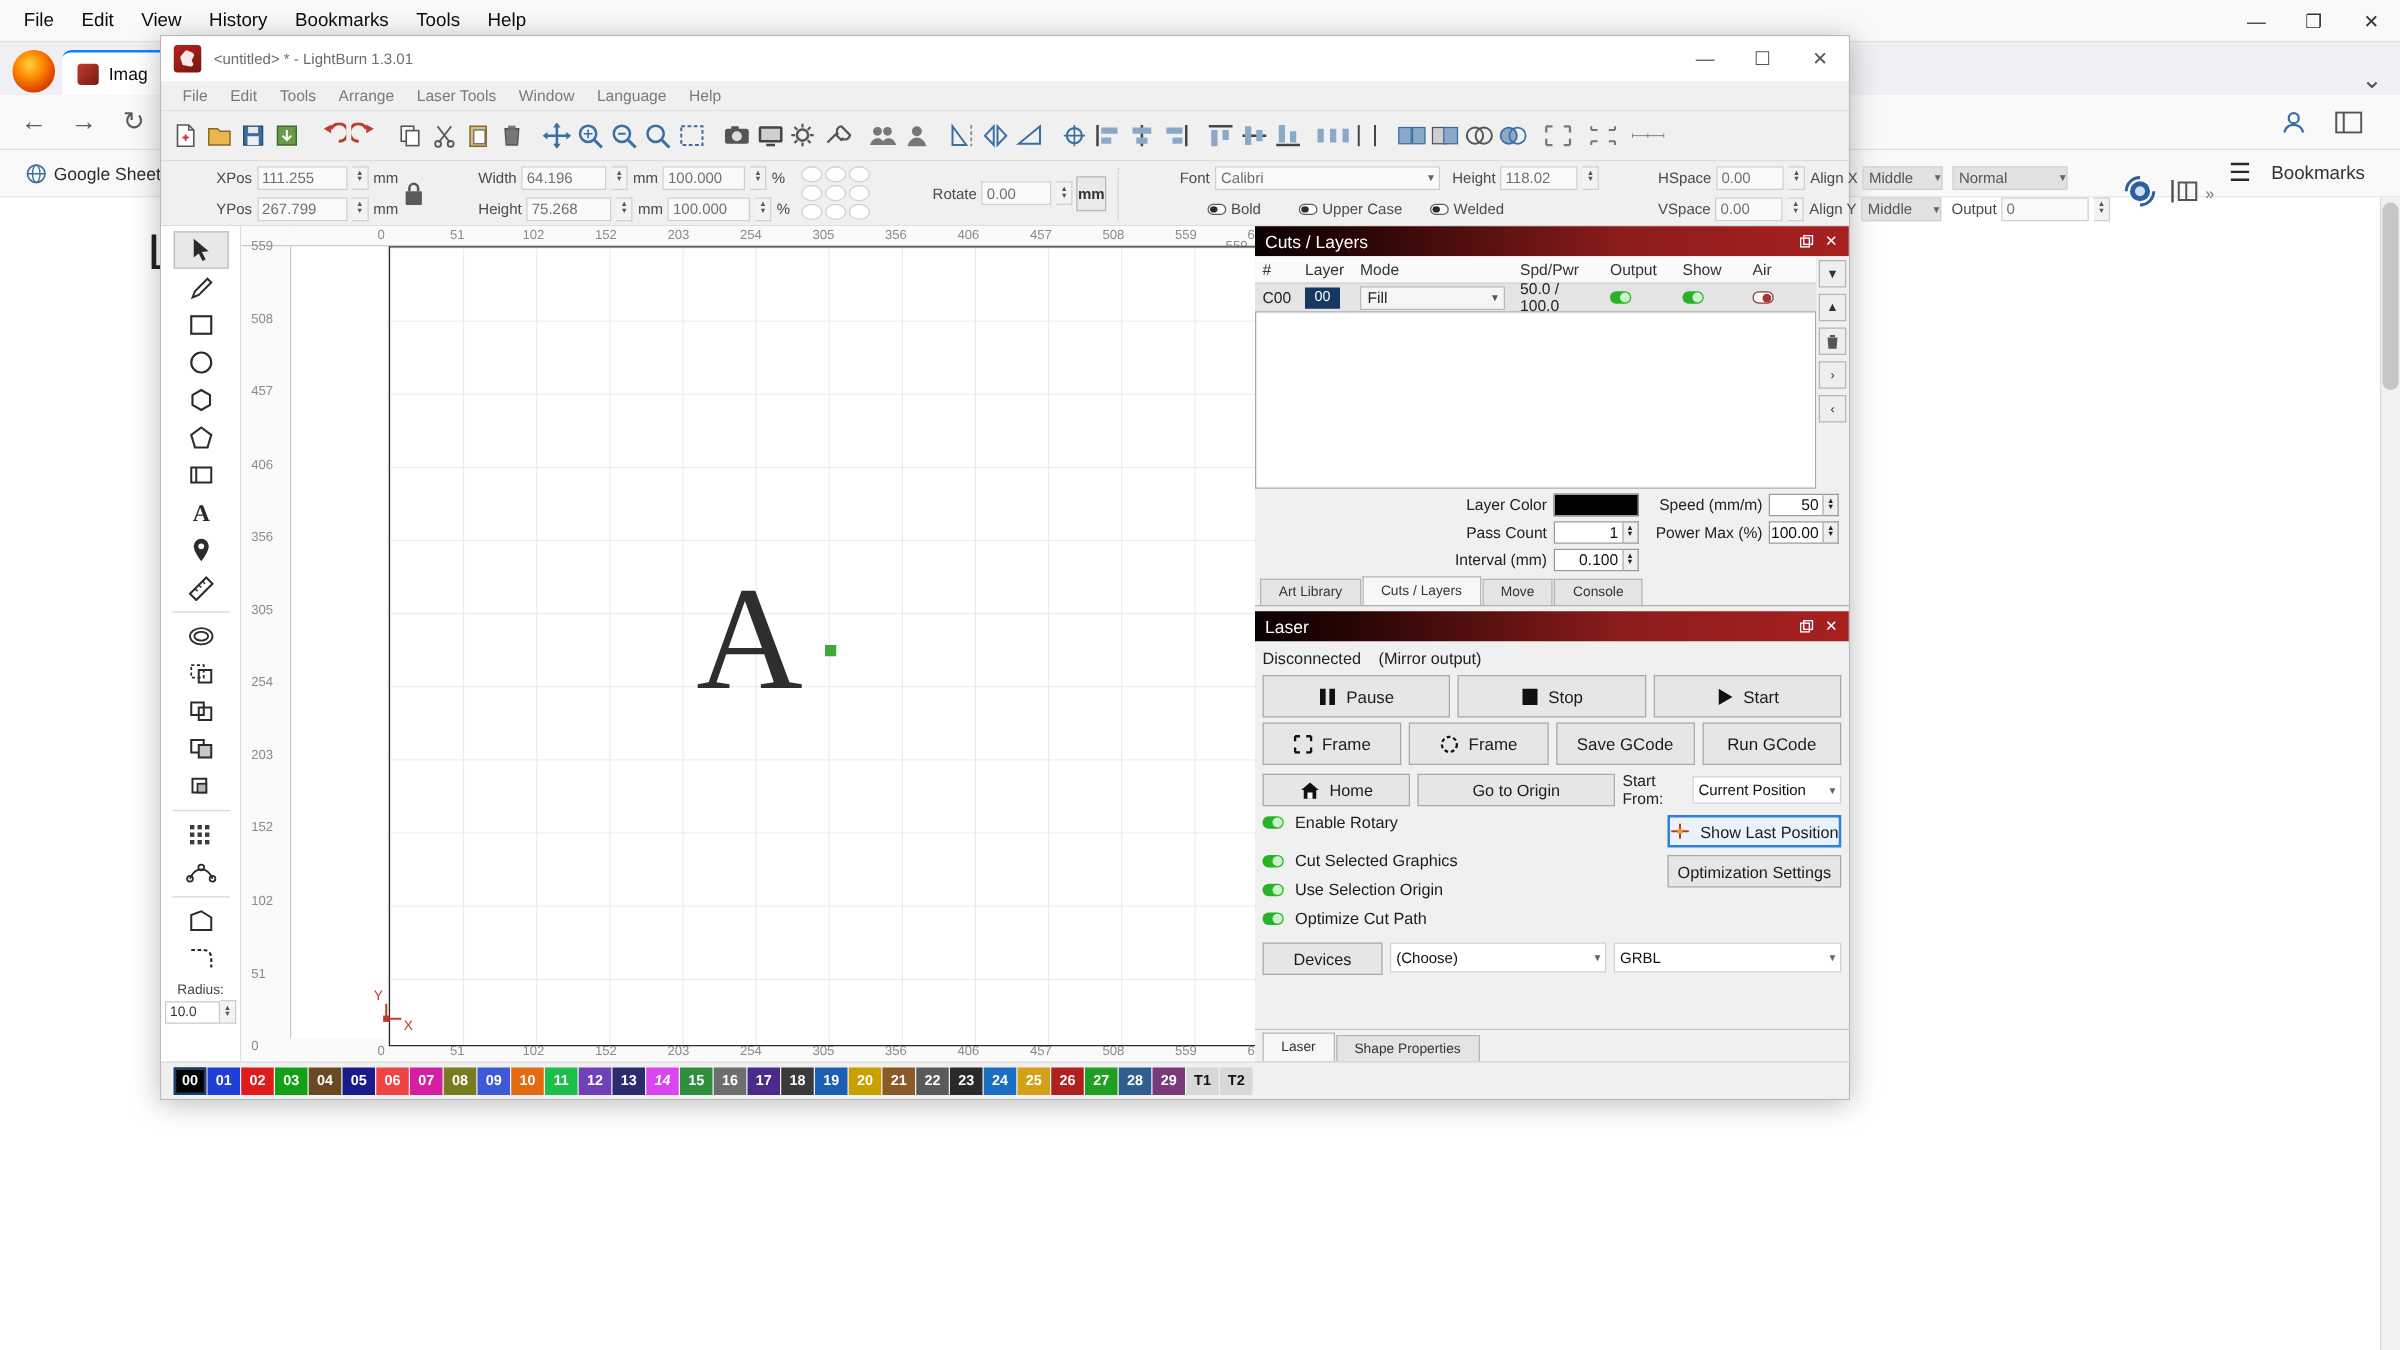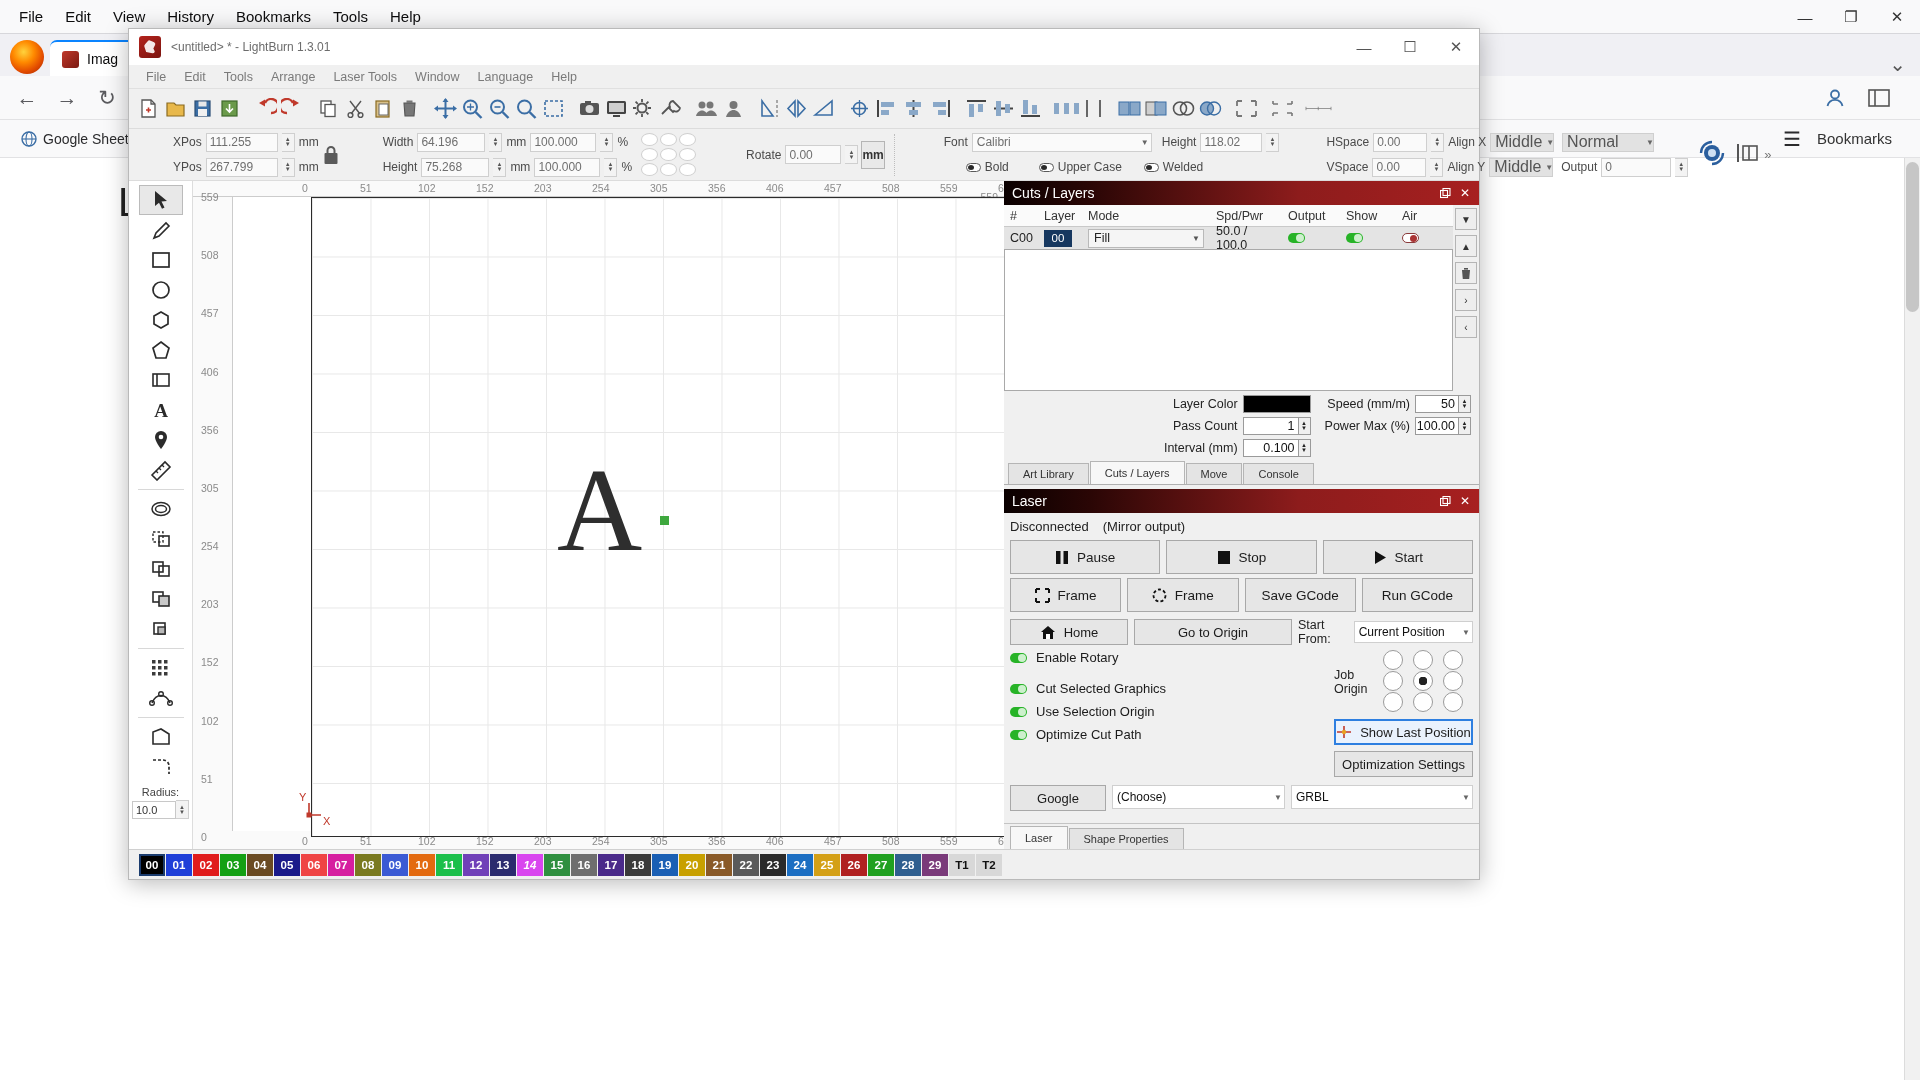--- a/index.html
+++ b/index.html
@@ -103,7 +103,7 @@
      padding:0 2px 0 4px; font-size:12px; color:#6f6f6f; }
   .combo .cv{flex:1;}
   .combo .car{font-size:8px;color:#666;padding-left:6px;}
-  .grayfld { height:19px; background:#e2e2e2; border:1px solid #cfcfcf; color:#555; font-size:16px;
+  .grayfld { height:19px; background:#e2e2e2; border:1px solid #cfcfcf; color:#555; font-size:12px;
      padding:0 4px; display:flex; align-items:center; }
 
   

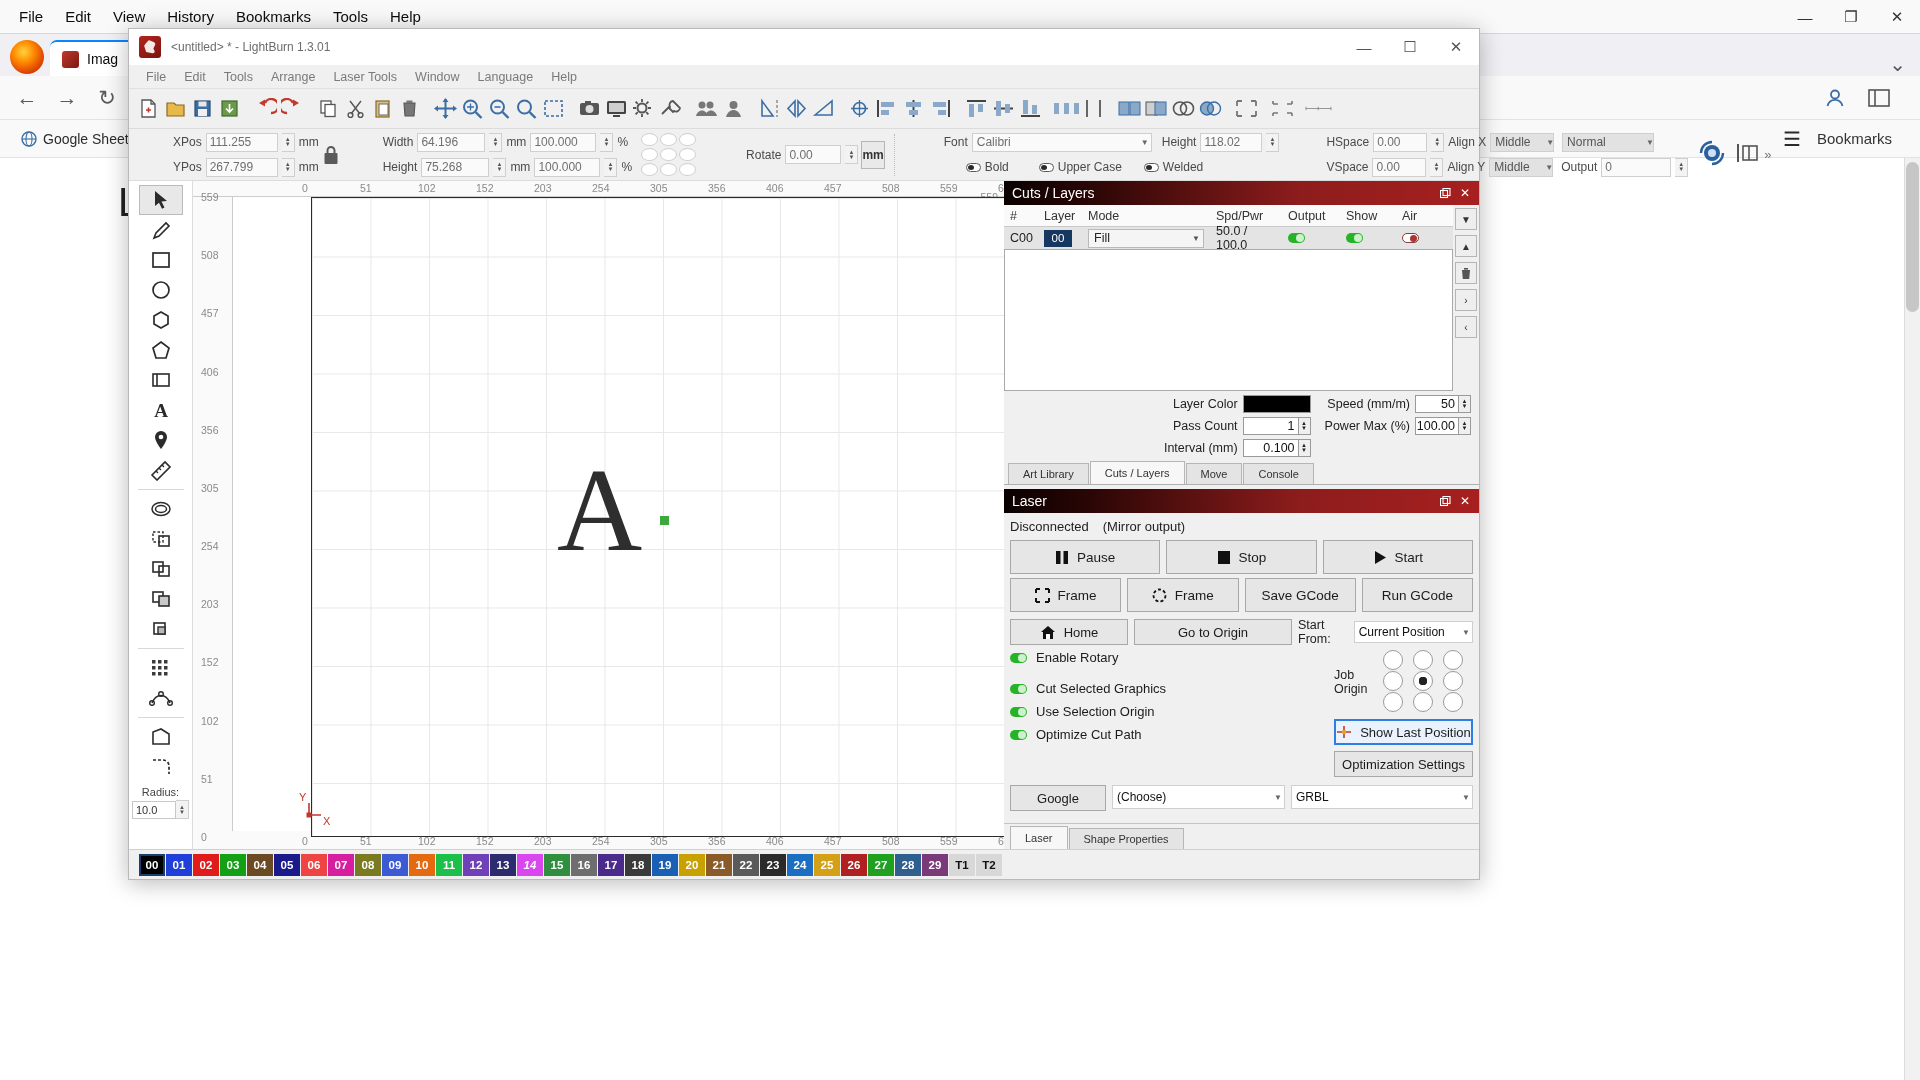--- a/index.html
+++ b/index.html
@@ -1104,20 +1104,6 @@
           </div>
         </div>
         <div style="flex:1;padding-right:6px;">
-          <div style="display:flex;align-items:center;gap:10px;justify-content:flex-end;padding-top:4px;">
-            <span class="sgl">Job Origin</span>
-            <div class="jobgrid">
-              <i></i>
-                <i></i>
-                <i></i>
-              <i></i>
-                <i class="on"></i>
-                <i></i>
-              <i></i>
-                <i></i>
-                <i></i>
-            </div>
-          </div>
           <div class="lbtn sm hl" style="margin-top:6px">
             <svg width="16" height="14" viewBox="0 0 16 14">
                 <path d="M8 1v12M1 7h14" stroke="#c0392b" stroke-width="1.6"></path>

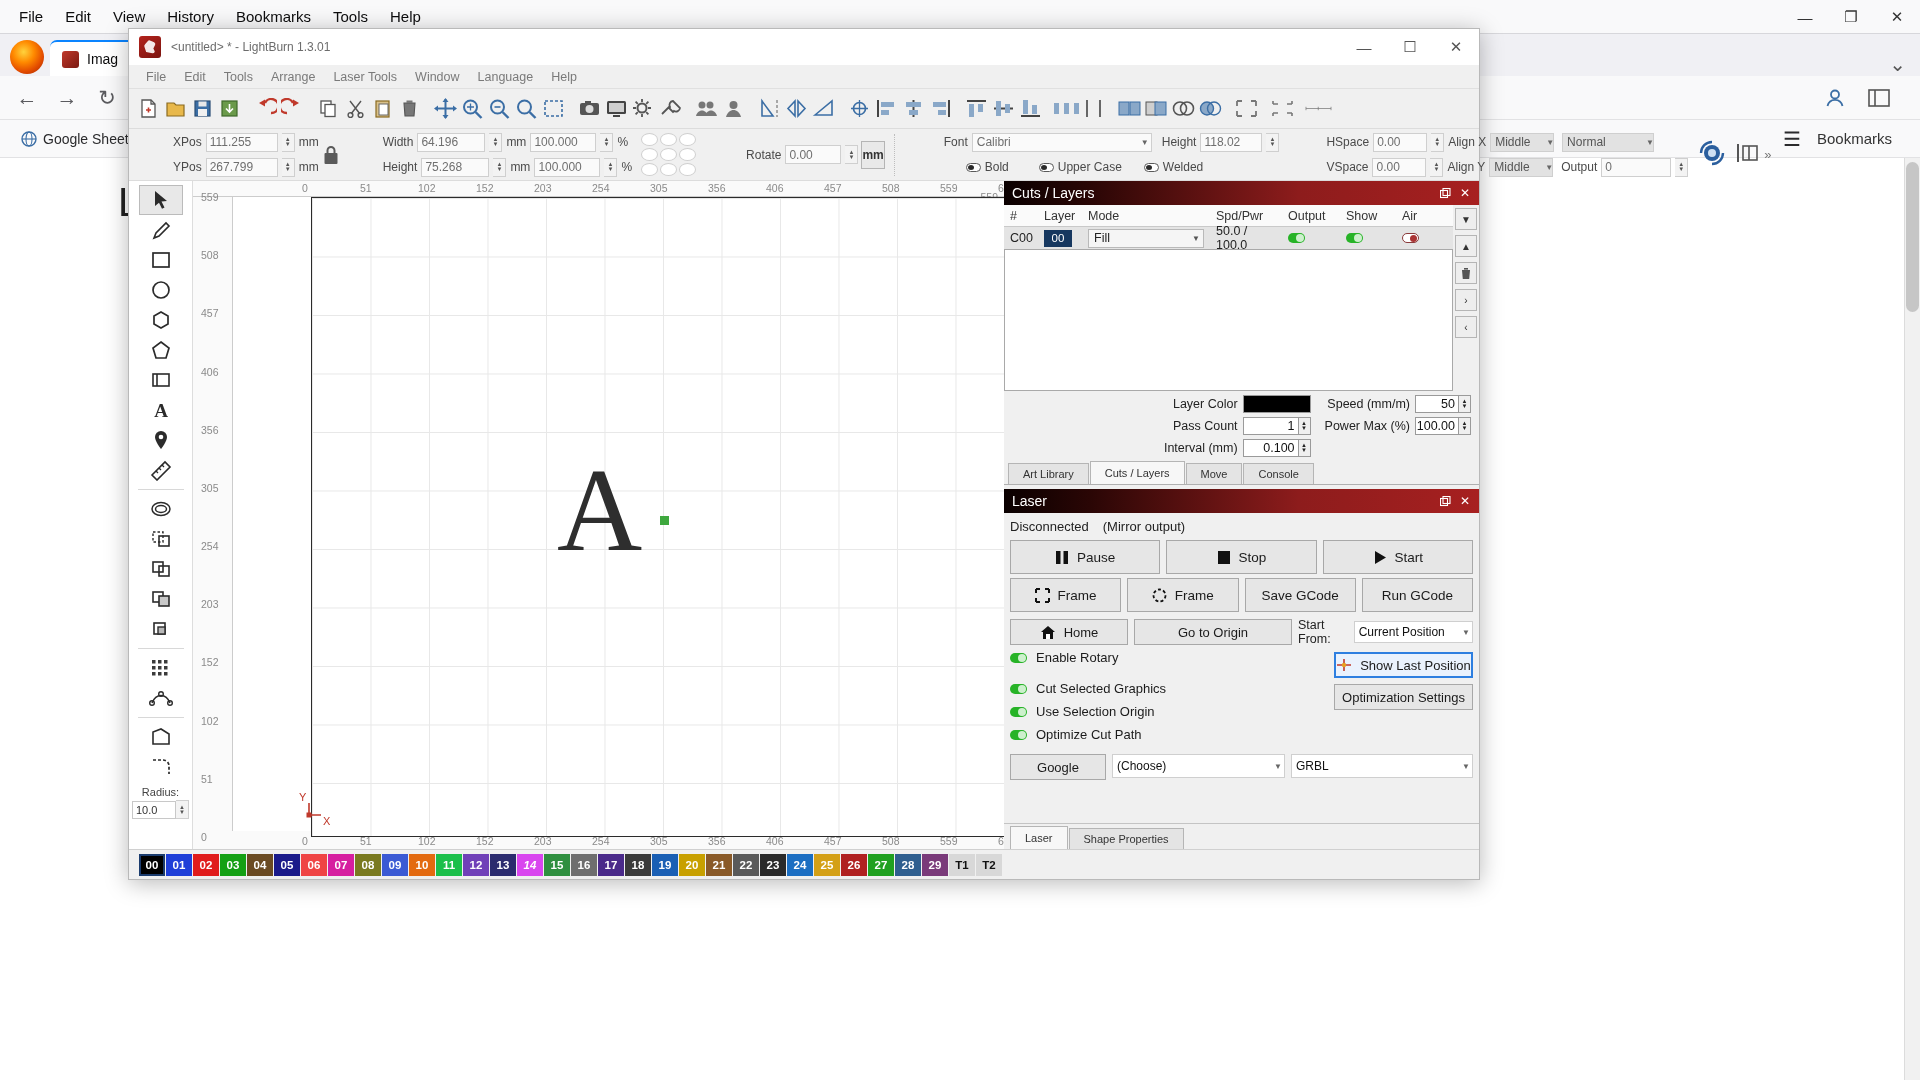--- a/index.html
+++ b/index.html
@@ -1116,7 +1116,7 @@
       </div>
 
       <div style="display:flex;gap:6px;padding:8px 6px 0 6px;">
-        <div class="lbtn sm" style="flex:0 0 96px">Google</div>
+        <div class="lbtn sm" style="flex:0 0 96px">Devices</div>
         <span class="combo" style="flex:1;height:24px;background:#fff;">
           <span class="cv" style="color:#111">(Choose)</span>
           <span class="car">▼</span>

